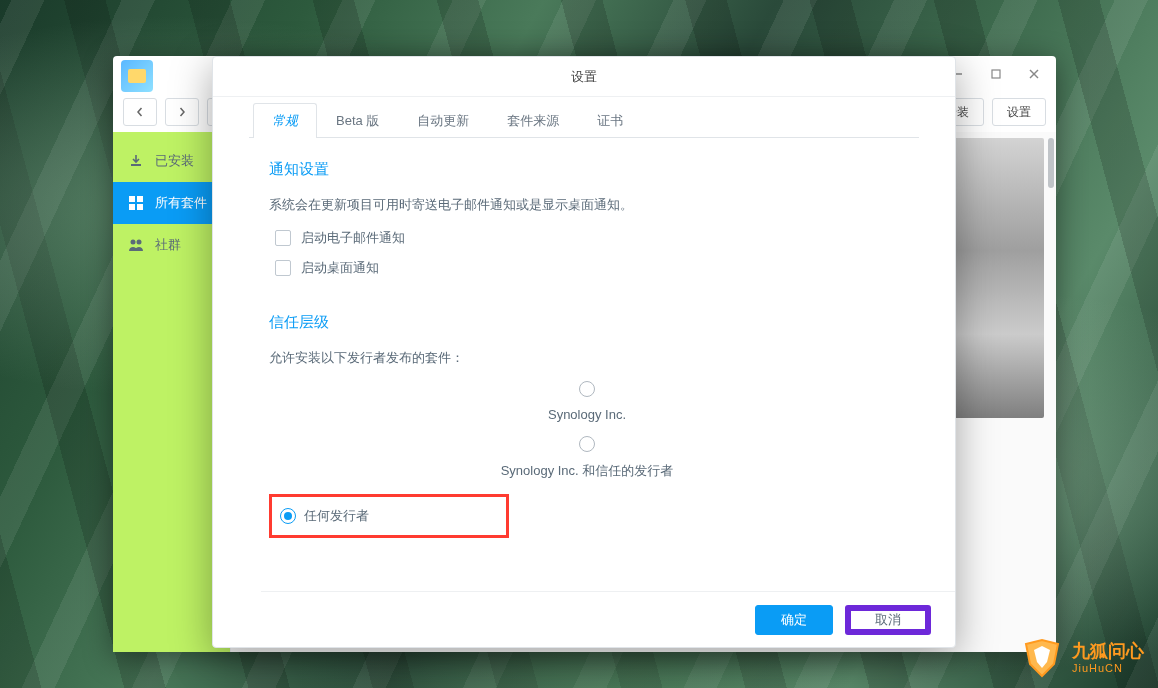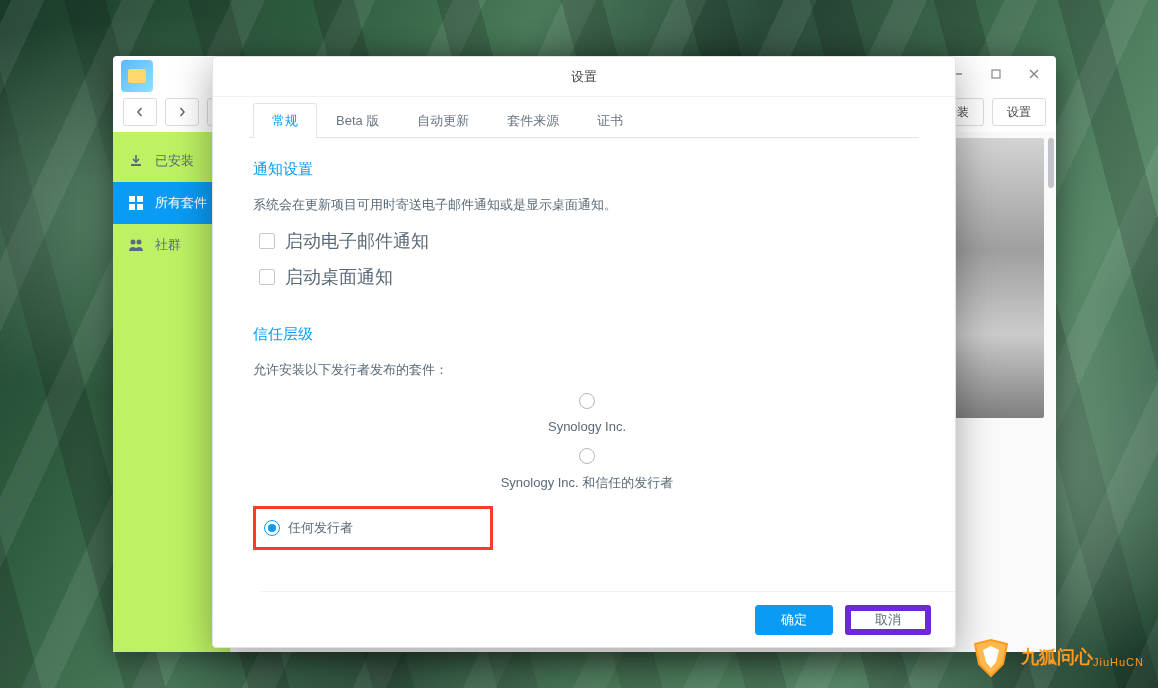--- a/index.html
+++ b/index.html
@@ -34,7 +34,7 @@
   .modal-title { height:40px; display:flex; align-items:center; justify-content:center; font-size:13px; color:#444; border-bottom:1px solid #eef0f2; }
   .modal-tabs { height:40px; display:flex; align-items:flex-end; padding-left:40px; }
   .tab { height:34px; padding:0 18px; font-size:13px; color:#6a7682; display:flex; align-items:center; cursor:pointer; border:1px solid transparent; border-bottom:none; }
-  .tab.active { color:#0a9cf5; border-color:#e0e4e8; border-top-left-radius:3px; border-top-right-radius:3px; background:#fff; position:relative; }
+  .tab.active { color:#0a9cf5; border-color:#e0e4e8; border-top-left-radius:3px; border-top-right-radius:3px; background:#fff; position:relative;font-style:italic; }
   .tab.active::after{content:'';position:absolute;left:0;right:0;bottom:-1px;height:2px;background:#fff;}
   .modal-tabs-line { height:1px; background:#e0e4e8; margin:0 36px; }
   

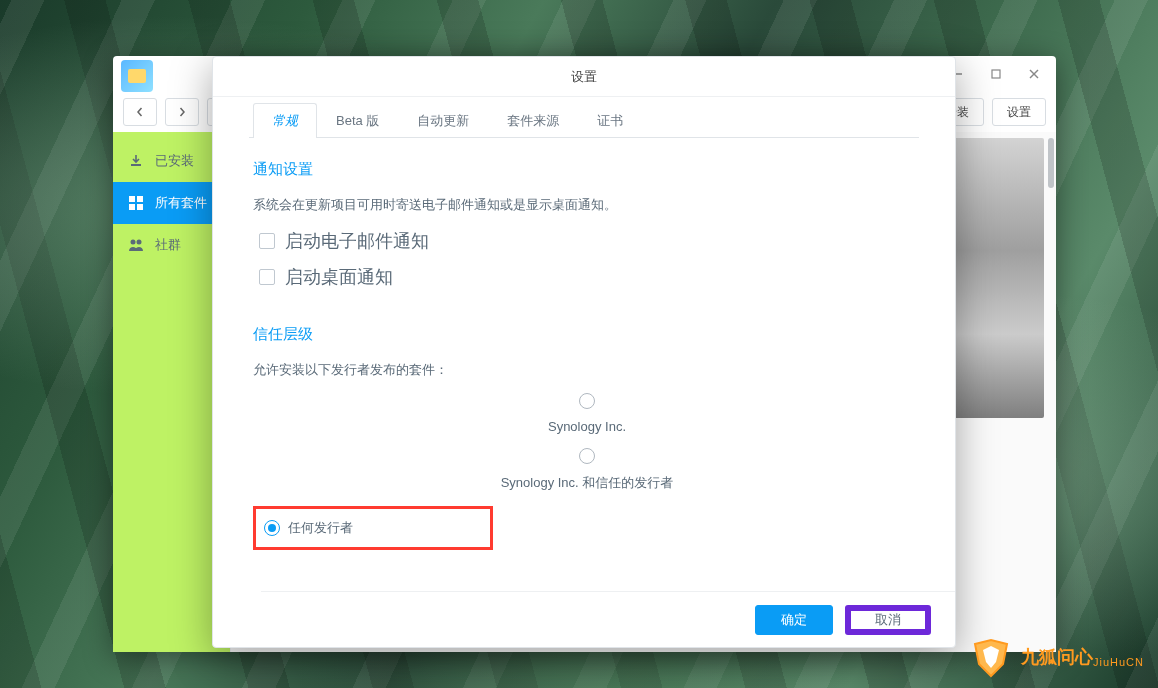--- a/index.html
+++ b/index.html
@@ -38,7 +38,7 @@
   .tab.active::after{content:'';position:absolute;left:0;right:0;bottom:-1px;height:2px;background:#fff;}
   .modal-tabs-line { height:1px; background:#e0e4e8; margin:0 36px; }
   
-  .modal-content { flex:1; padding:22px 40px; overflow:auto; }
+  .modal-content { flex:1; padding:22px 56px; overflow:auto; }
   .section-title { font-size:15px; color:#0a9cf5; font-weight:500; margin-bottom:16px; }
   .section-desc { font-size:13px; color:#5a6a78; margin-bottom:14px; line-height:1.5; }
   .checkbox-row { display:flex; align-items:center; gap:10px; margin-bottom:12px; padding-left:6px; }

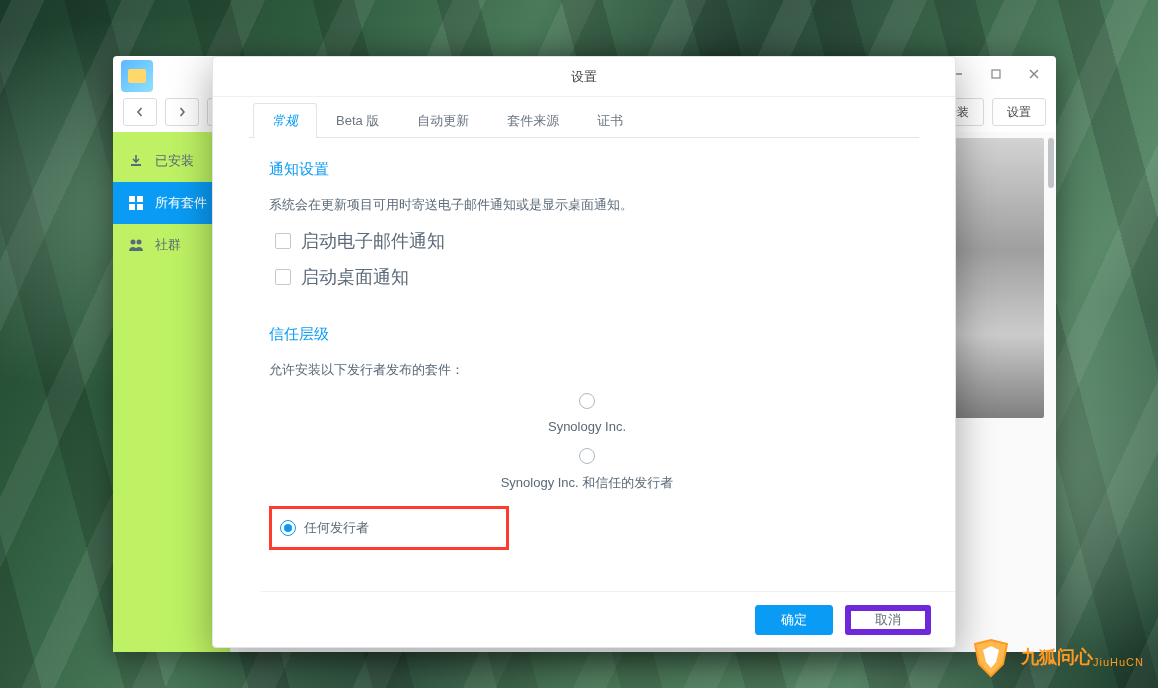--- a/index.html
+++ b/index.html
@@ -43,7 +43,7 @@
   .section-desc { font-size:13px; color:#5a6a78; margin-bottom:14px; line-height:1.5; }
   .checkbox-row { display:flex; align-items:center; gap:10px; margin-bottom:12px; padding-left:6px; }
   .checkbox { width:16px; height:16px; border:1px solid #c0c8d0; border-radius:2px; cursor:pointer; }
-  .checkbox-label { font-size:18px; color:#5a6a78; }
+  .checkbox-label { font-size:13px; color:#5a6a78; }
   .radio-row { display:flex; align-items:center; gap:10px; margin-bottom:14px; padding-left:6px;flex-direction:column; }
   .radio { width:16px; height:16px; border:1px solid #b0b8c0; border-radius:50%; cursor:pointer; display:flex; align-items:center; justify-content:center; }
   .radio.checked { border-color:#0a9cf5; }

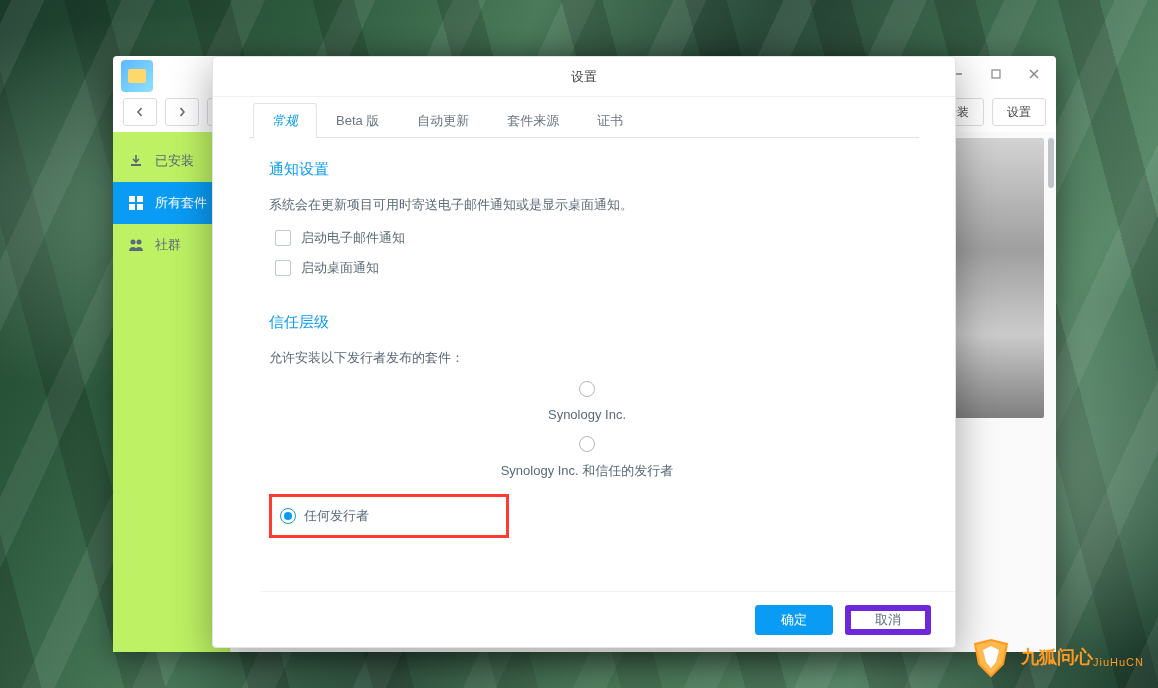--- a/index.html
+++ b/index.html
@@ -59,7 +59,7 @@
 
   .watermark { position:absolute; right:14px; bottom:8px; display:flex; align-items:center; gap:8px; }
   .wm-logo { width:44px; height:44px; }
-  .wm-text { display:flex; line-height:1.1;align-items:flex-end; }
+  .wm-text { display:flex; flex-direction:column; line-height:1.1; }
   .wm-cn { font-size:18px; color:#ff9a1f; font-weight:600; }
   .wm-en { font-size:11px; color:#ff9a1f; letter-spacing:1px; }
 </style>

